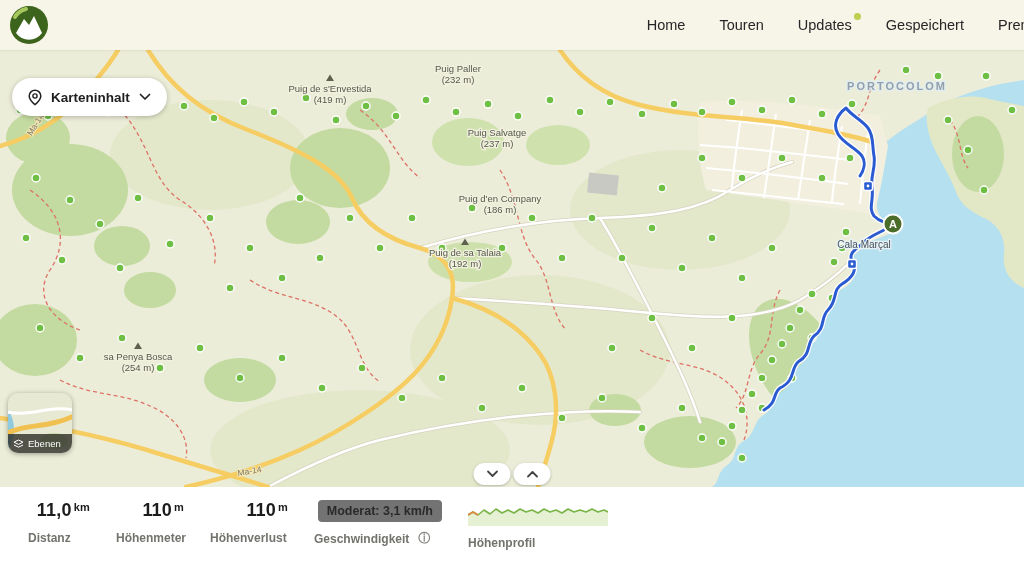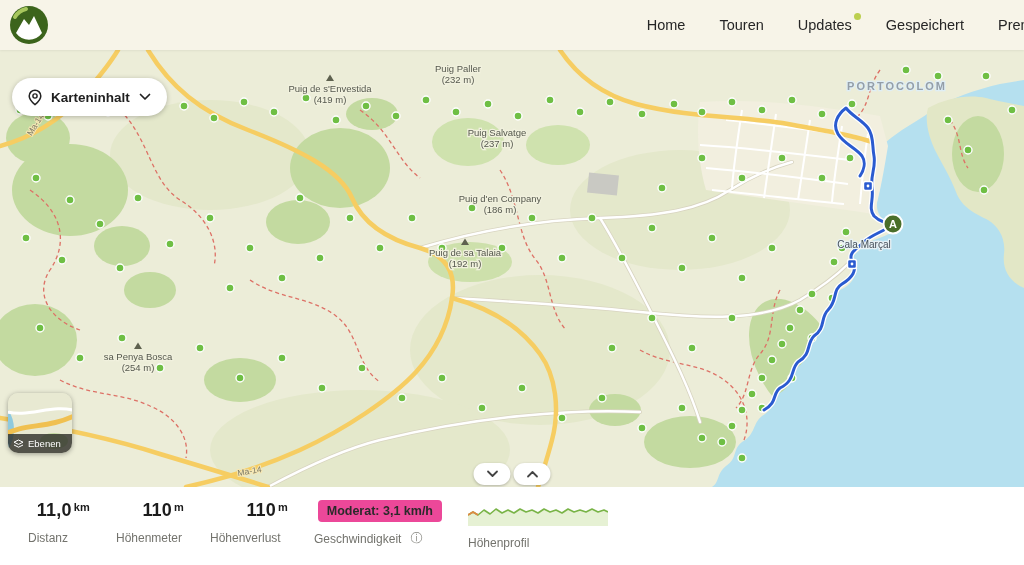--- a/index.html
+++ b/index.html
@@ -58,7 +58,7 @@
   .stat-distanz { width:62px; } .stat-bewegung { width:100px; }
   .stat-hm { width:68px; } .stat-hv { width:78px; }
   .stat-speed { width:128px; }
-  .badge { background:#ec4899; border-radius:4px; padding:4px 9px; font-size:12.5px;
+  .badge { background:#737373; border-radius:4px; padding:4px 9px; font-size:12.5px;
     font-weight:bold; color:#2a2a2a; display:inline-block; }
   .stat-speed .lbl { margin-top:8px;gap:9px; }
   .info-i { color:#8a8a84; font-size:12px; cursor:pointer; }

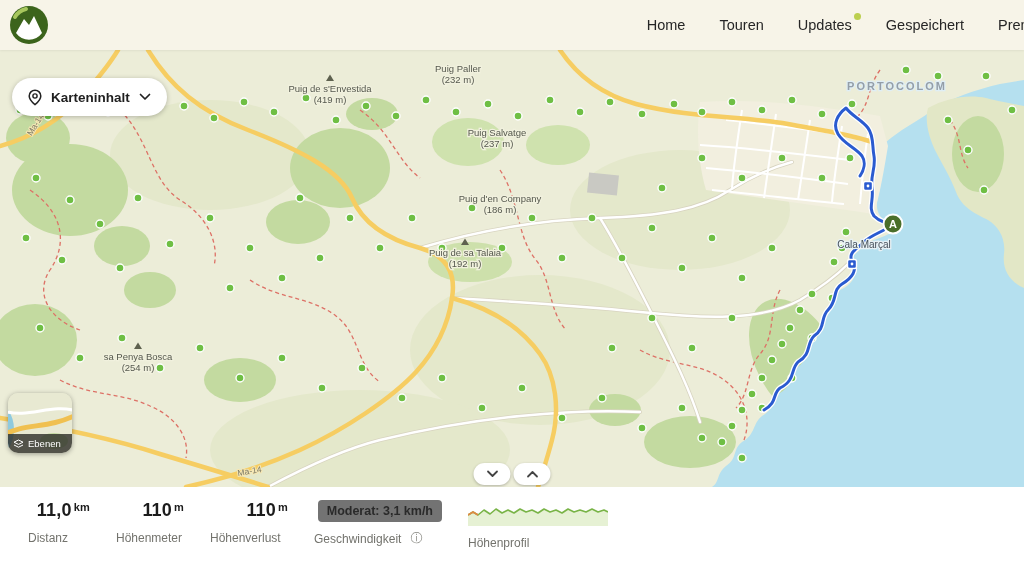--- a/index.html
+++ b/index.html
@@ -54,7 +54,7 @@
   .stat .val { font-size:18px; font-weight:bold; color:#1c1c1c; letter-spacing:.2px; }
   .stat .unit { font-size:11px; font-weight:bold; position:relative; top:-5px; margin-left:2px; }
   .stat .sep { margin-left:5px; }
-  .stat .lbl { margin-top:10px; font-size:12px; color:#73736d; display:flex; align-items:center; gap:4px; }
+  .stat .lbl { margin-top:10px; font-size:12px; color:#73736d; display:flex; align-items:center; gap:4px;font-weight:bold; }
   .stat-distanz { width:62px; } .stat-bewegung { width:100px; }
   .stat-hm { width:68px; } .stat-hv { width:78px; }
   .stat-speed { width:128px; }

